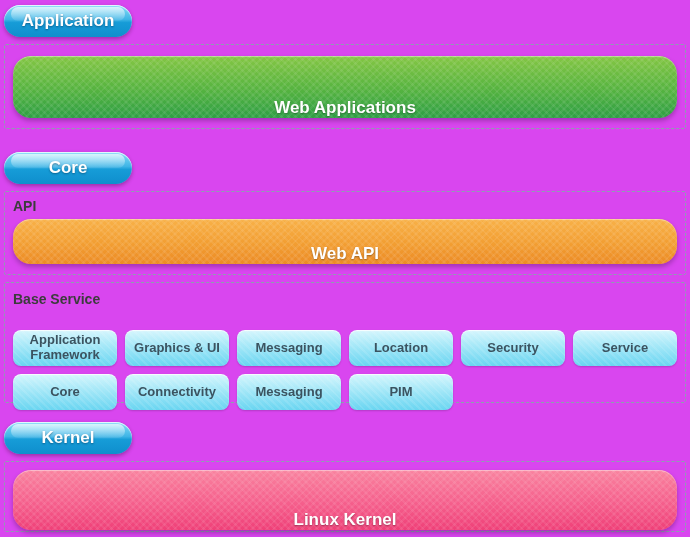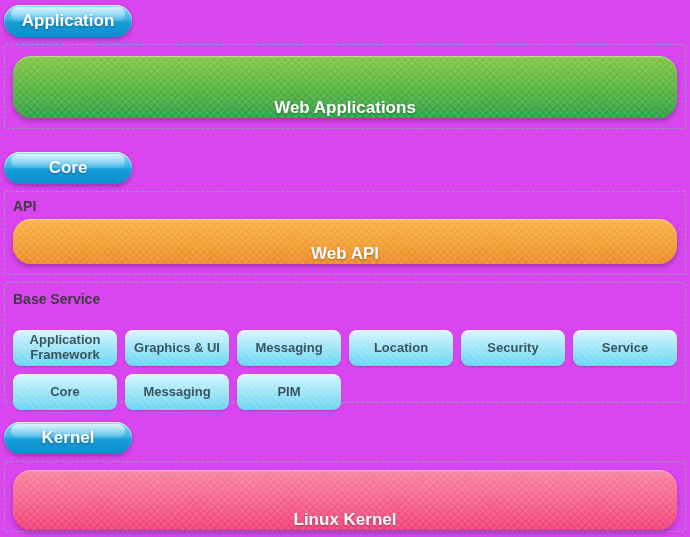--- a/index.html
+++ b/index.html
@@ -104,6 +104,7 @@
         <div class="module">Security</div>
         <div class="module">Service</div>
         <div class="module">Core</div>
+        <div class="module">Connectivity</div>
         <div class="module">Messaging</div>
         <div class="module">PIM</div>
     </div>

